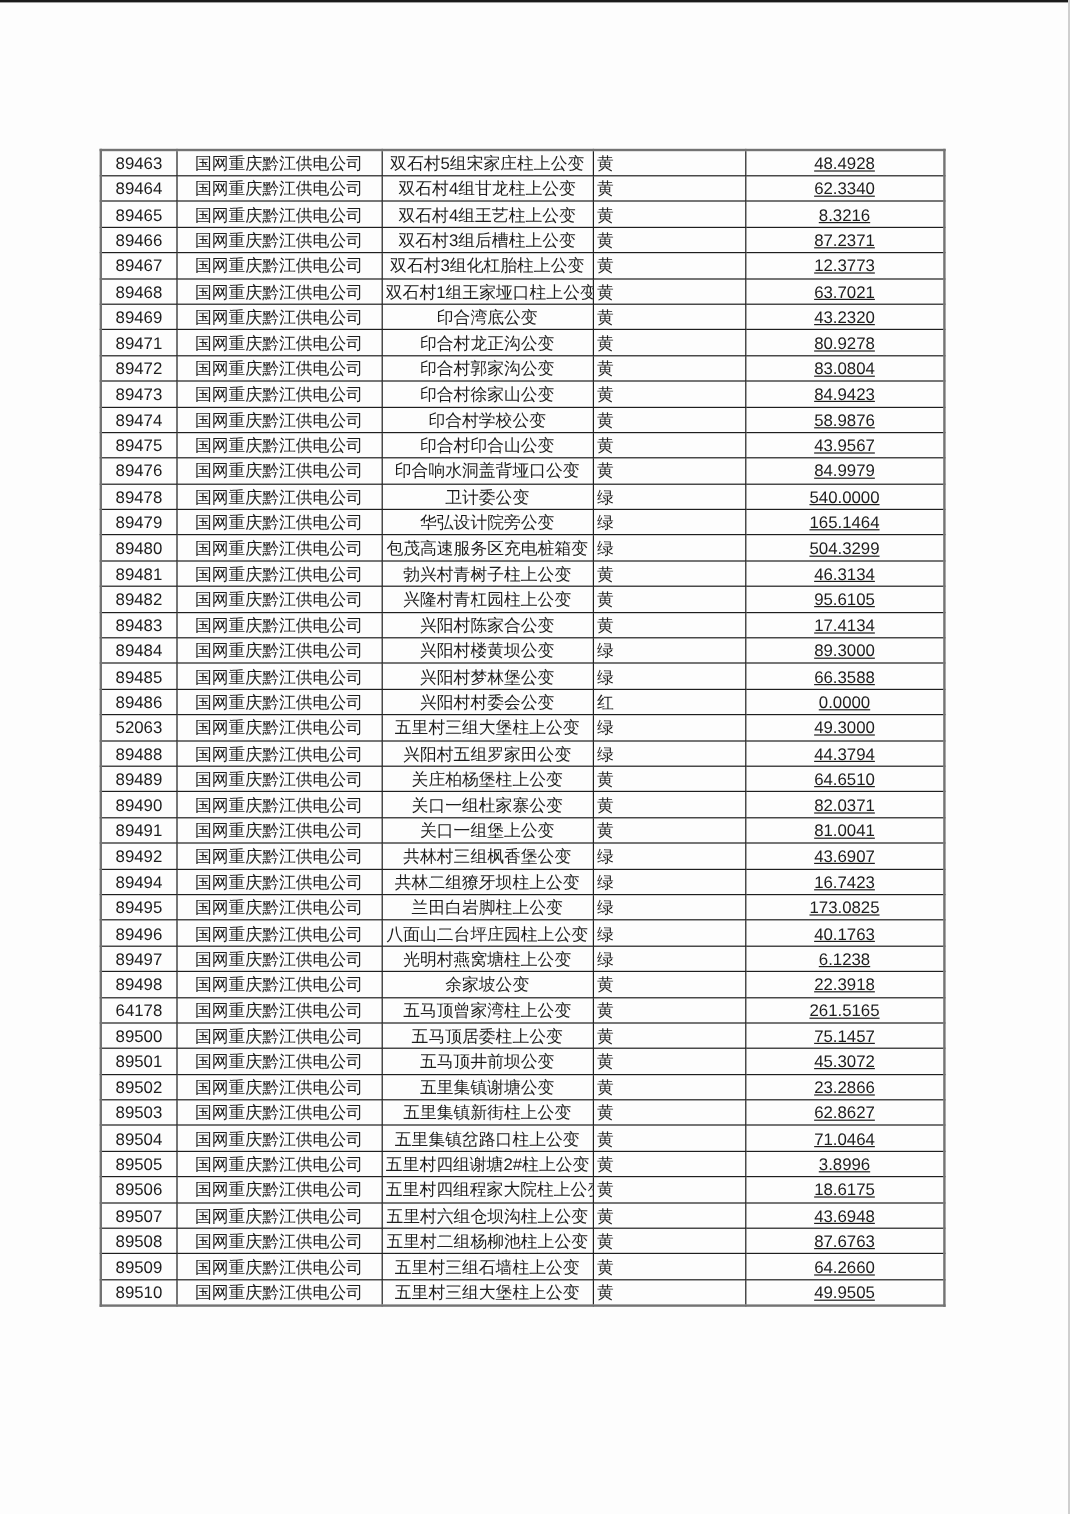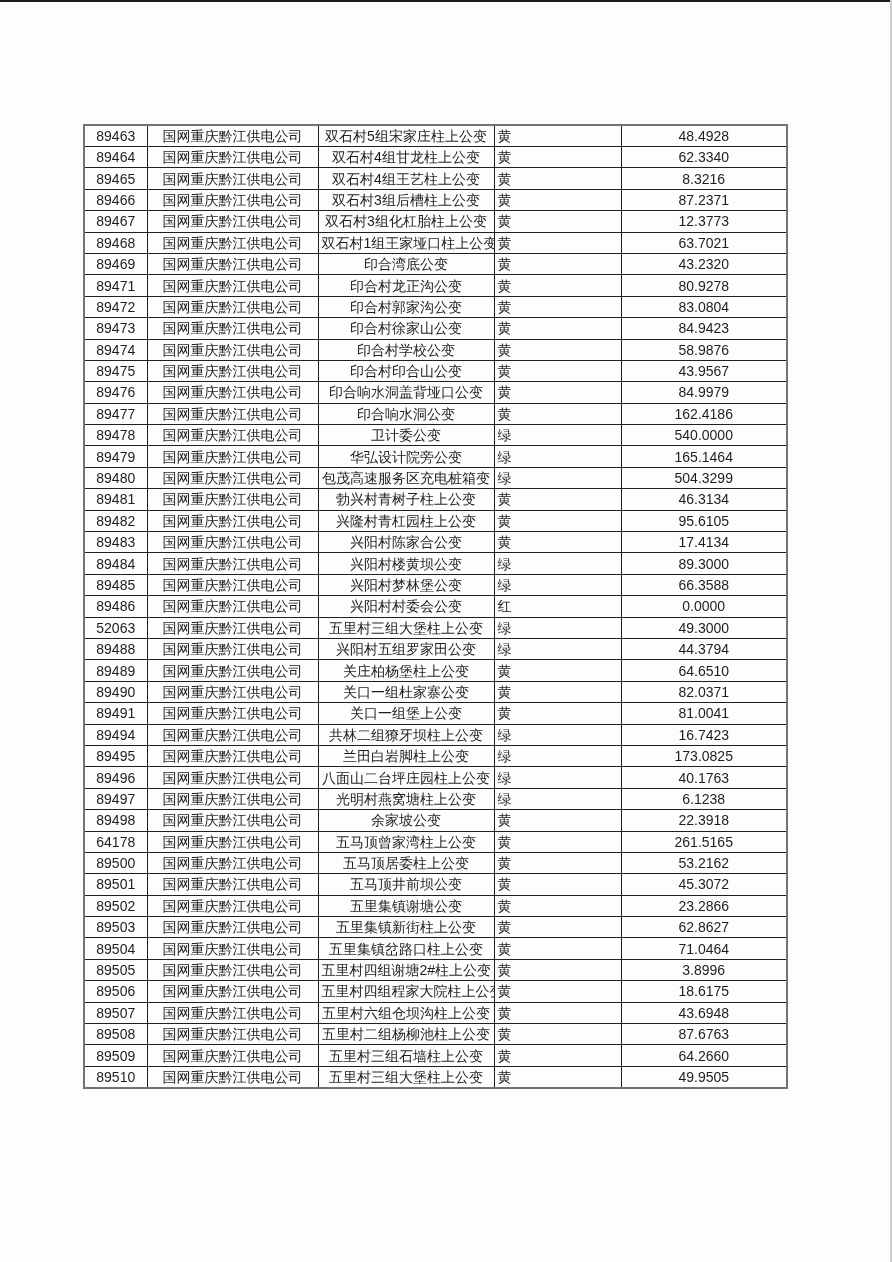--- a/index.html
+++ b/index.html
@@ -51,7 +51,7 @@
   td.col-company{ width: 171px; text-align: center; margin-top: 41px; }
   td.col-name   { width: 176px; text-align: center; }
   td.col-status { width: 127px; text-align: left; }
-  td.col-value  { width: 166px; text-align: center; }
+  td.col-value  { width: 166px; text-align: center; text-decoration: underline; }
 </style>
 </head>
 <body>

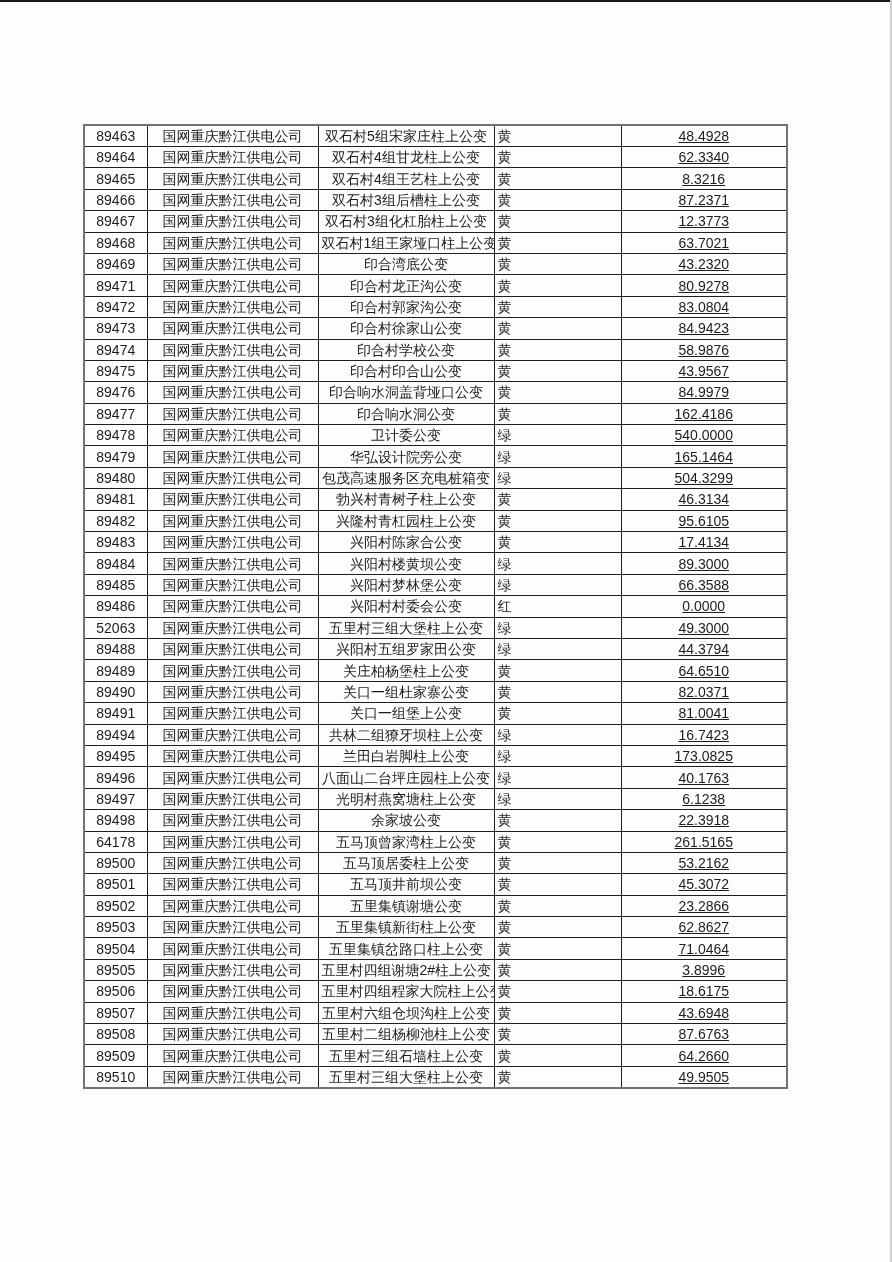--- a/index.html
+++ b/index.html
@@ -166,13 +166,6 @@
     <td class="col-value">84.9979</td>
   </tr>
 
-  <tr>
-    <td class="col-id">89477</td>
-    <td class="col-company">国网重庆黔江供电公司</td>
-    <td class="col-name">印合响水洞公变</td>
-    <td class="col-status">黄</td>
-    <td class="col-value">162.4186</td>
-  </tr>
 
   <tr>
     <td class="col-id">89478</td>

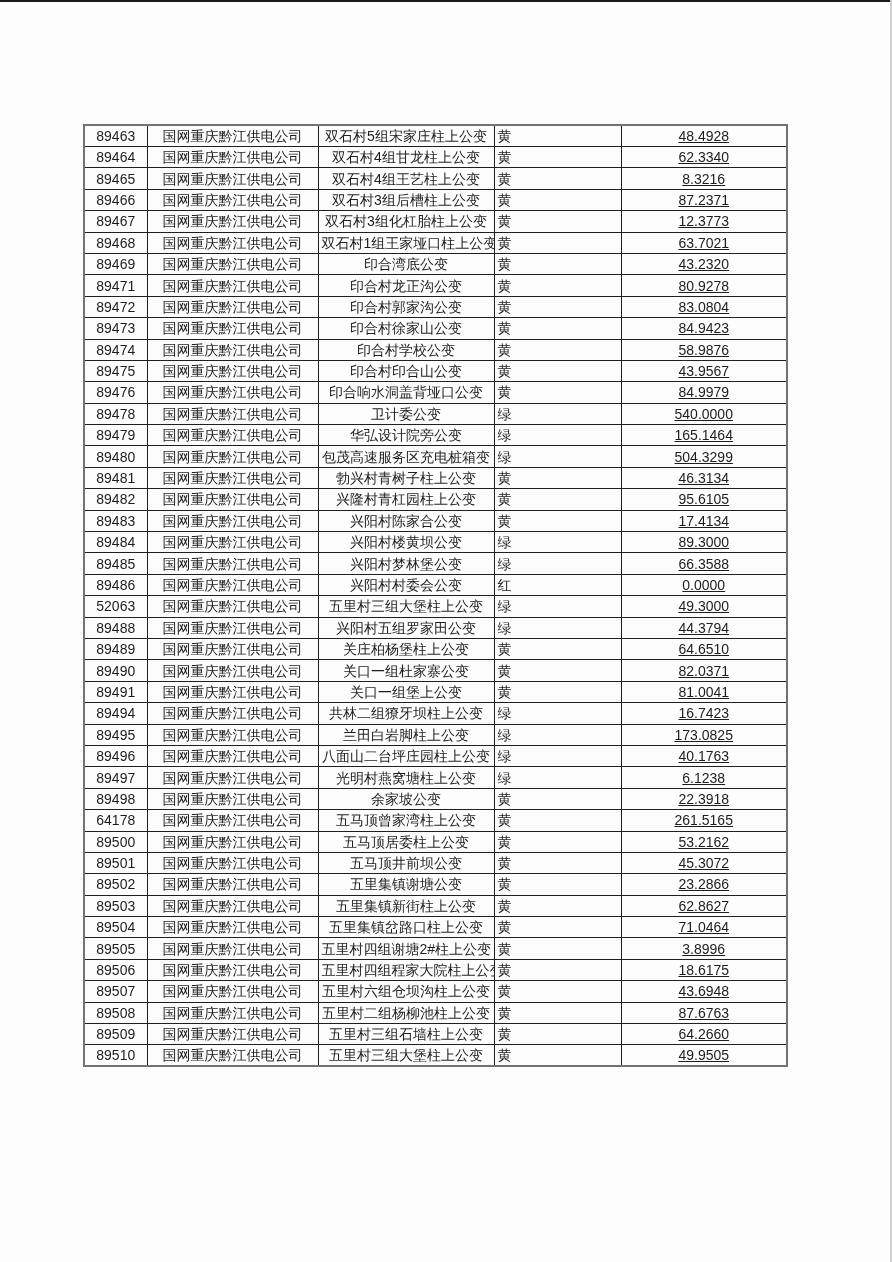--- a/index.html
+++ b/index.html
@@ -279,6 +279,13 @@
     <td class="col-value">81.0041</td>
   </tr>
 
+  <tr>
+    <td class="col-id">89492</td>
+    <td class="col-company">国网重庆黔江供电公司</td>
+    <td class="col-name">共林村三组枫香堡公变</td>
+    <td class="col-status">绿</td>
+    <td class="col-value">43.6907</td>
+  </tr>
 
 
   <tr>

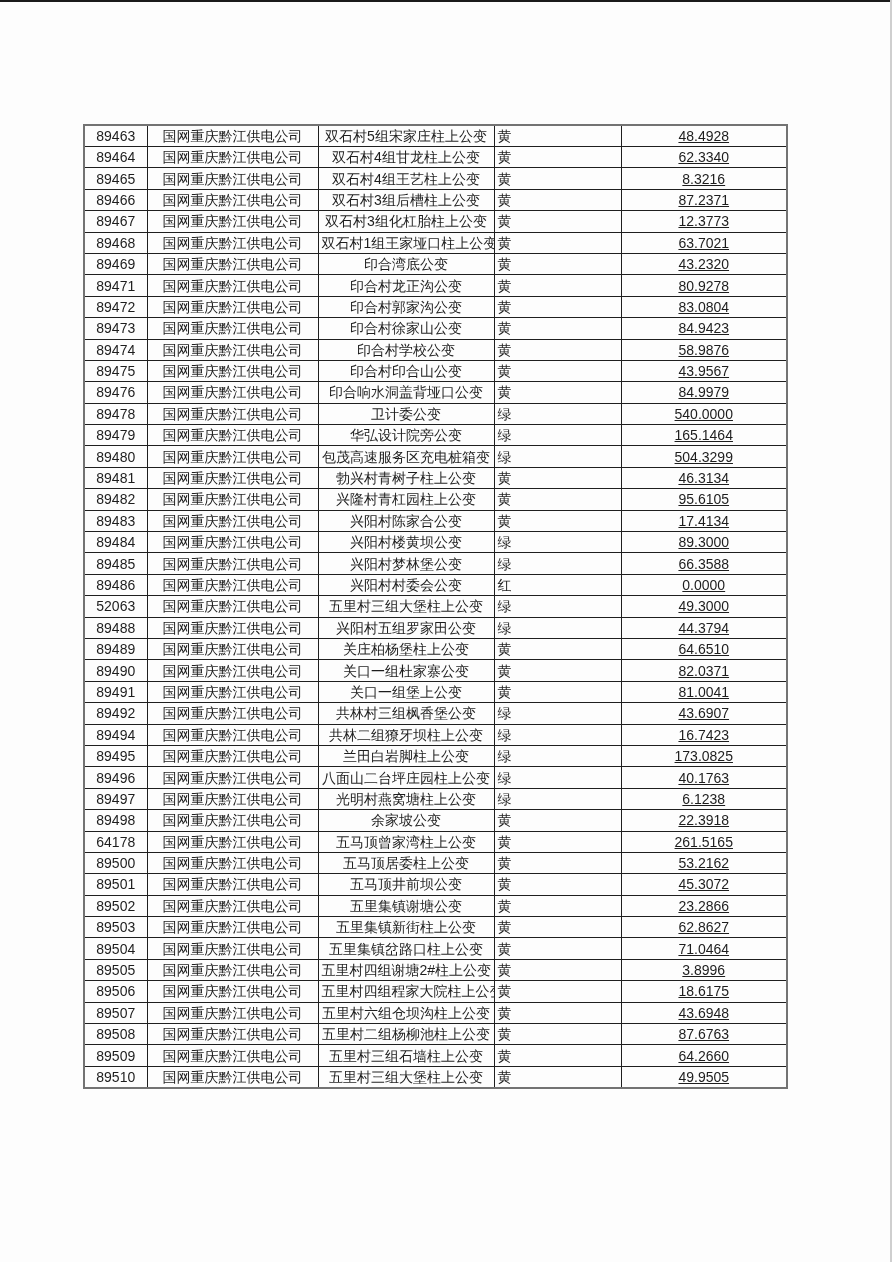--- a/index.html
+++ b/index.html
@@ -341,7 +341,7 @@
     <td class="col-company">国网重庆黔江供电公司</td>
     <td class="col-name">五马顶居委柱上公变</td>
     <td class="col-status">黄</td>
-    <td class="col-value">53.2162</td>
+    <td class="col-value">75.1457</td>
   </tr>
 
   <tr>

